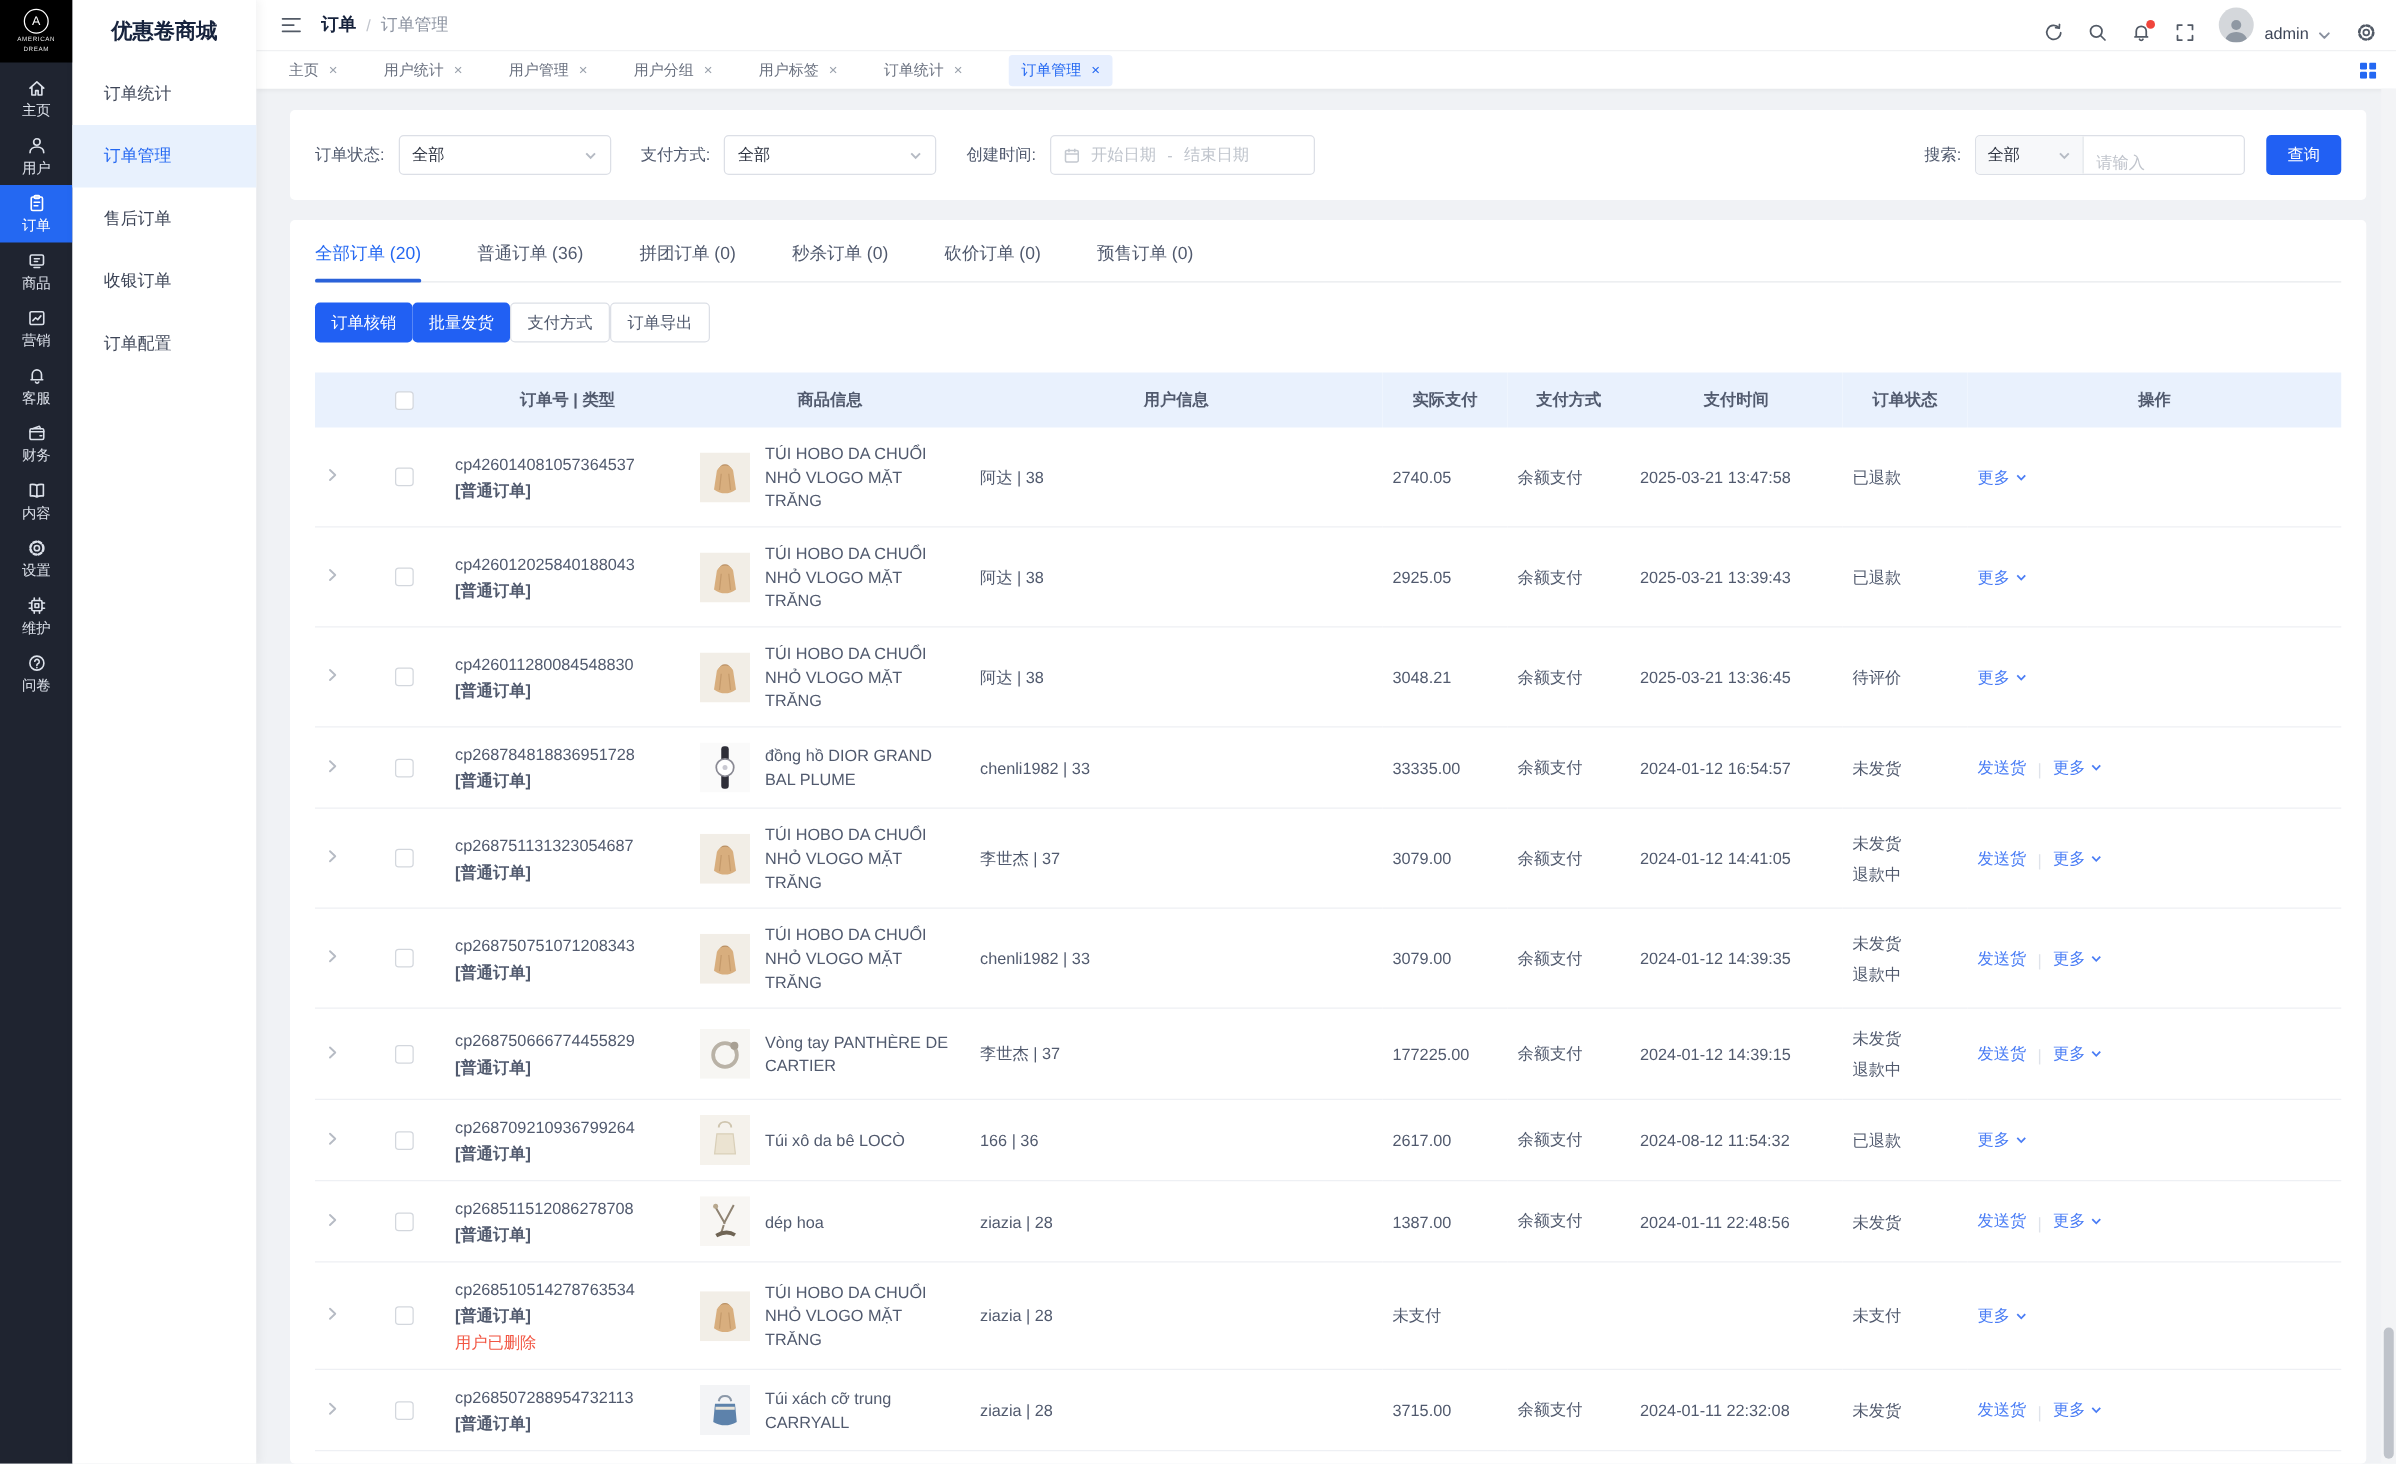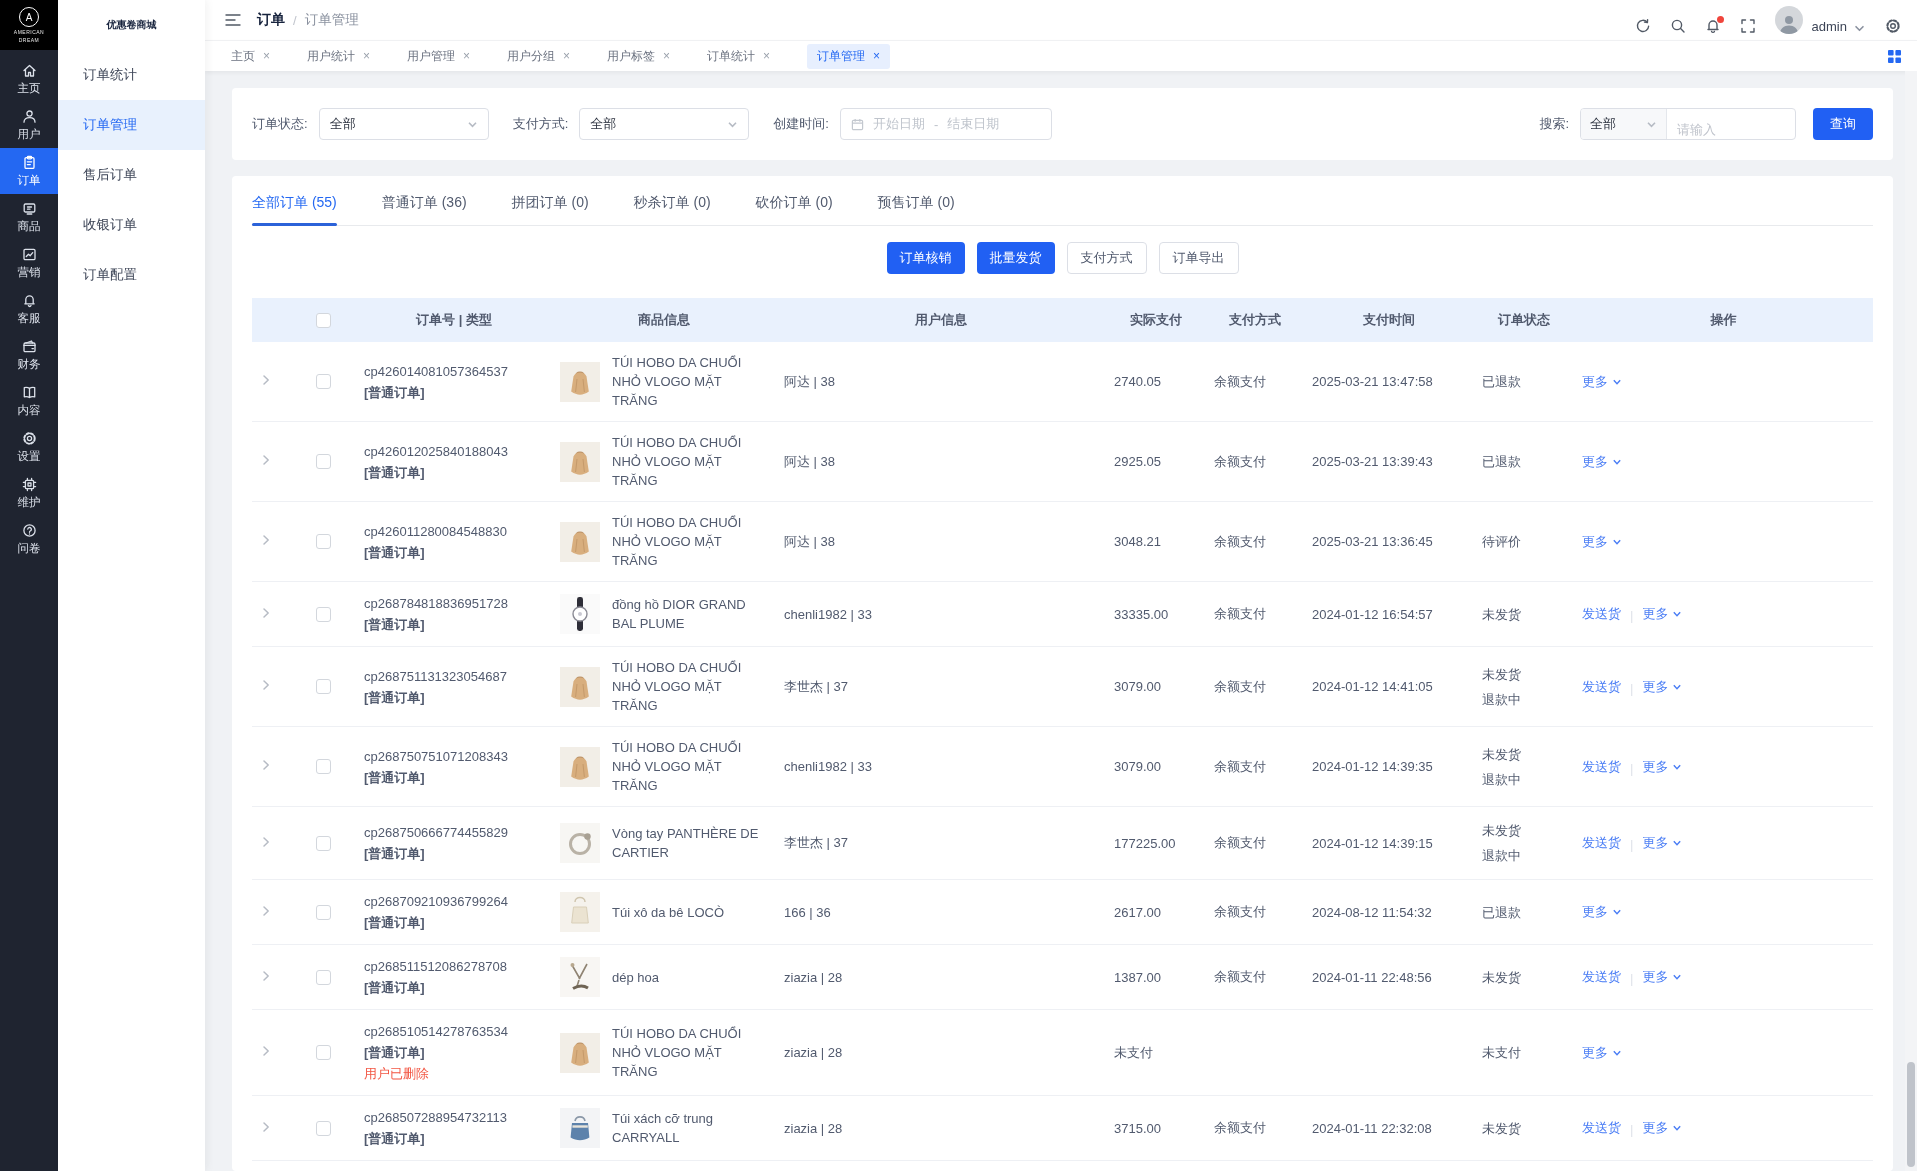--- a/index.html
+++ b/index.html
@@ -22,7 +22,7 @@
 
   
   .sidebar { width:147px; flex:none; background:#fff; box-shadow:2px 0 8px rgba(29,35,41,.06); position:relative; z-index:3; }
-  .store-name { height:50px; line-height:50px; text-align:center; font-weight:bold; font-size:10px; color:#17233d; white-space:nowrap; }
+  .store-name { height:50px; line-height:50px; text-align:center; font-weight:bold; font-size:17px; color:#17233d; white-space:nowrap; }
   .side-item { height:50px; line-height:50px; padding-left:25px; font-size:13.5px; color:#3d4557; cursor:pointer; white-space:nowrap; }
   .side-item.active { background:#e8f1fd; color:#2468f2; }
 

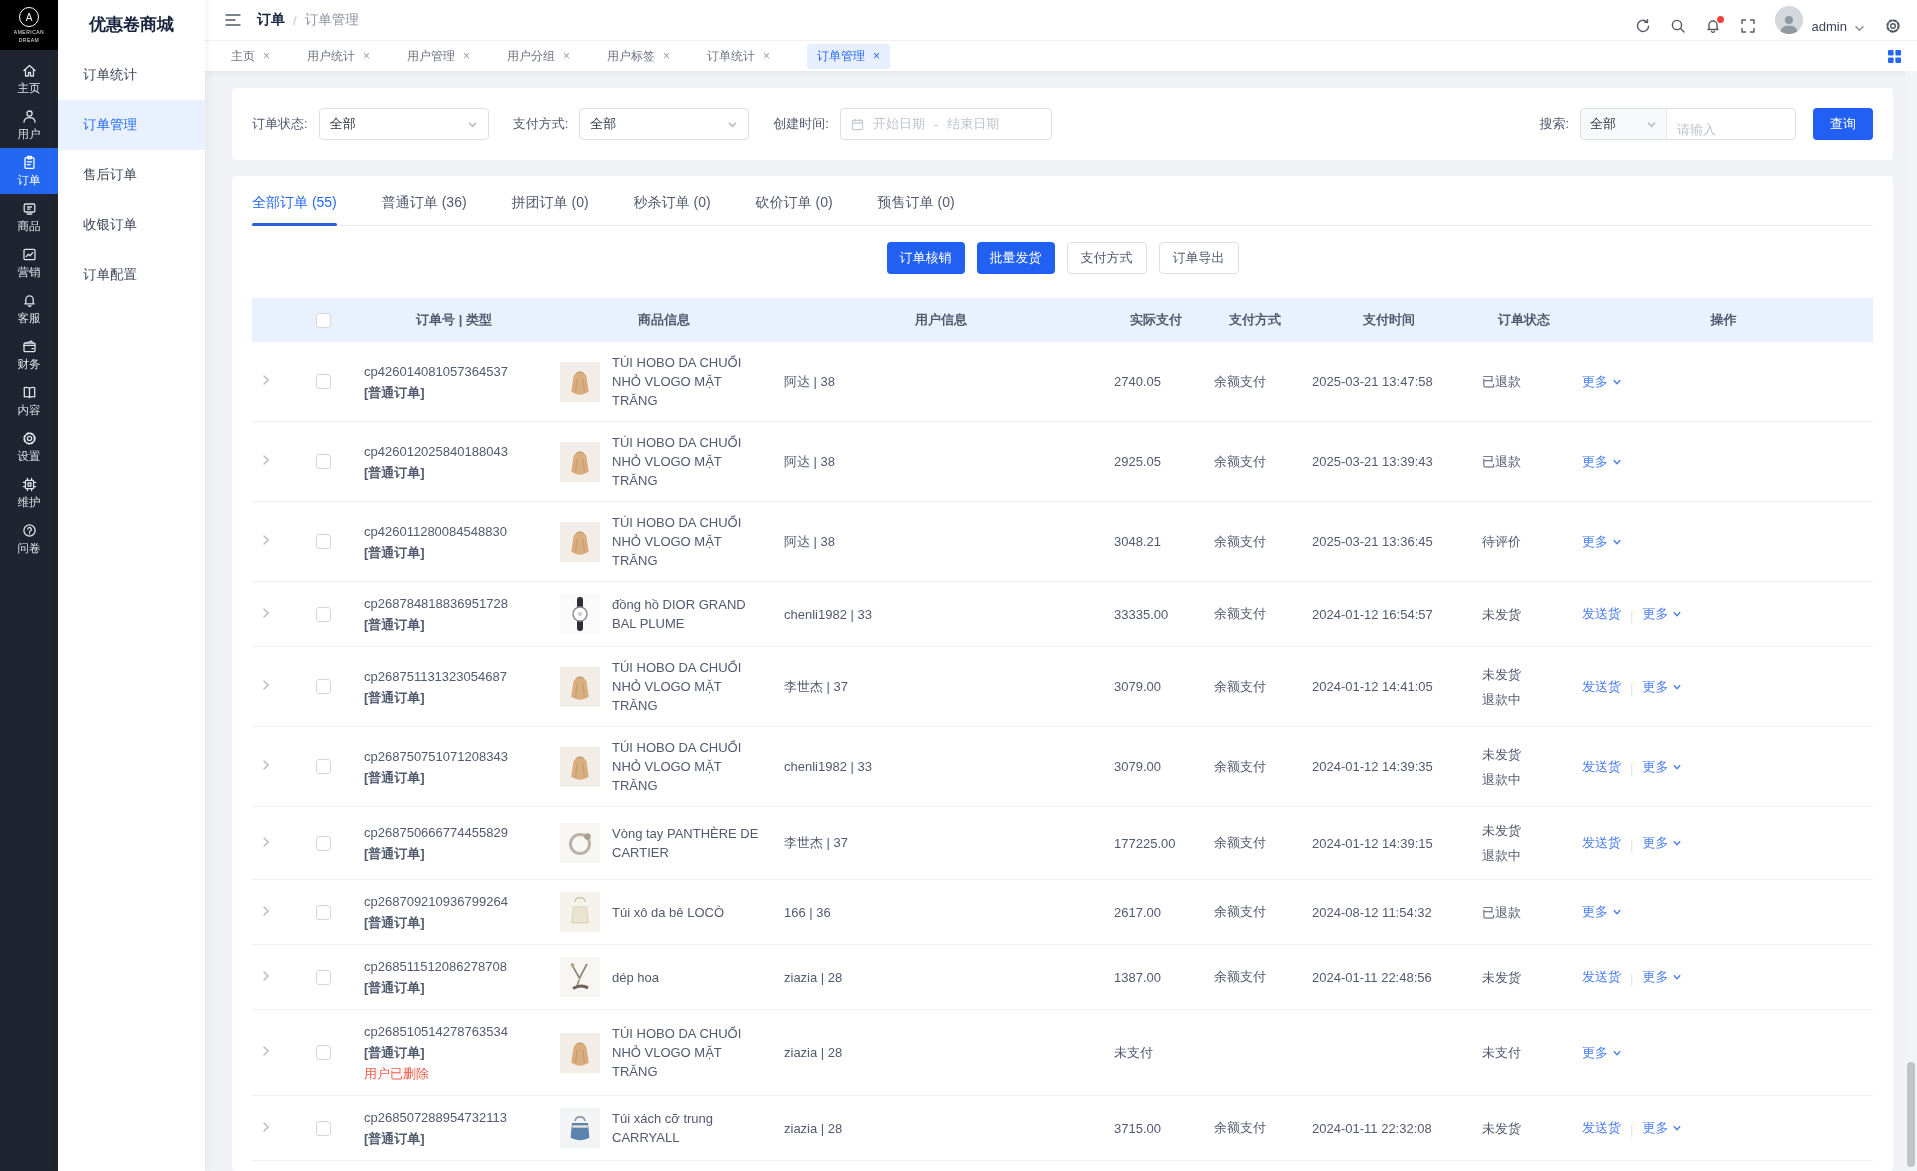--- a/index.html
+++ b/index.html
@@ -349,7 +349,7 @@
 
       <section class="panel table-panel">
         <div class="otabs" id="order-tabs">
-            <span class="otab active">全部订单 (55)</span>
+            <span class="otab active">全部订单 (20)</span>
             <span class="otab">普通订单 (36)</span>
             <span class="otab">拼团订单 (0)</span>
             <span class="otab">秒杀订单 (0)</span>

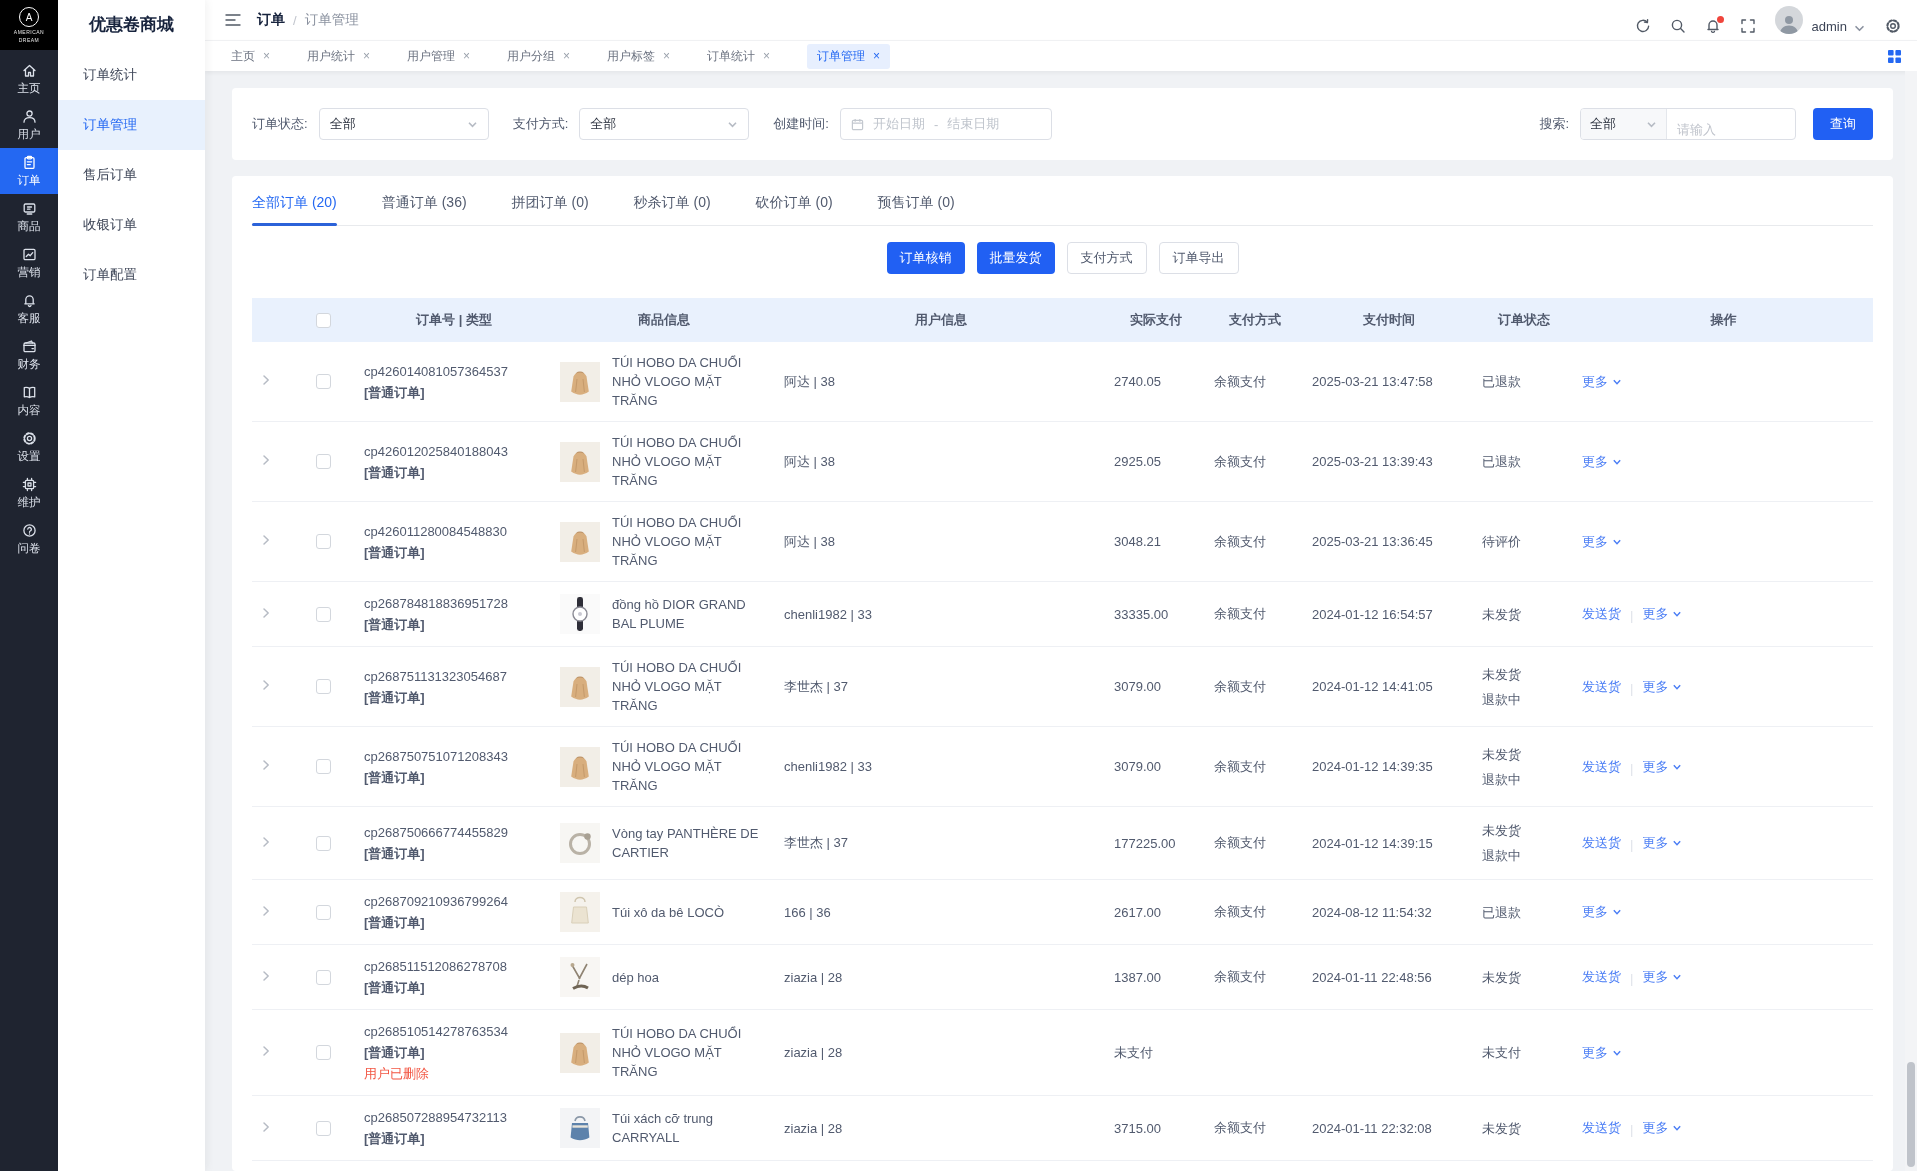--- a/index.html
+++ b/index.html
@@ -75,7 +75,7 @@
   .otab { padding-bottom:13px; font-size:14px; color:#515a6e; cursor:pointer; position:relative; white-space:nowrap; }
   .otab.active { color:#2468f2; }
   .otab.active::after { content:""; position:absolute; left:0; right:0; bottom:-1px; height:3px; border-radius:2px; background:#2b62d9; }
-  .actions { display:flex; gap:12px; margin-top:16px;justify-content:center; }
+  .actions { display:flex; margin-top:16px; }
   .btn { height:32px; padding:0 13px; border-radius:4px; font-size:13px; display:flex; align-items:center; cursor:pointer; font-family:inherit; }
   .btn.plain { background:#fff; border:1px solid #dcdfe6; color:#515a6e; }
 

